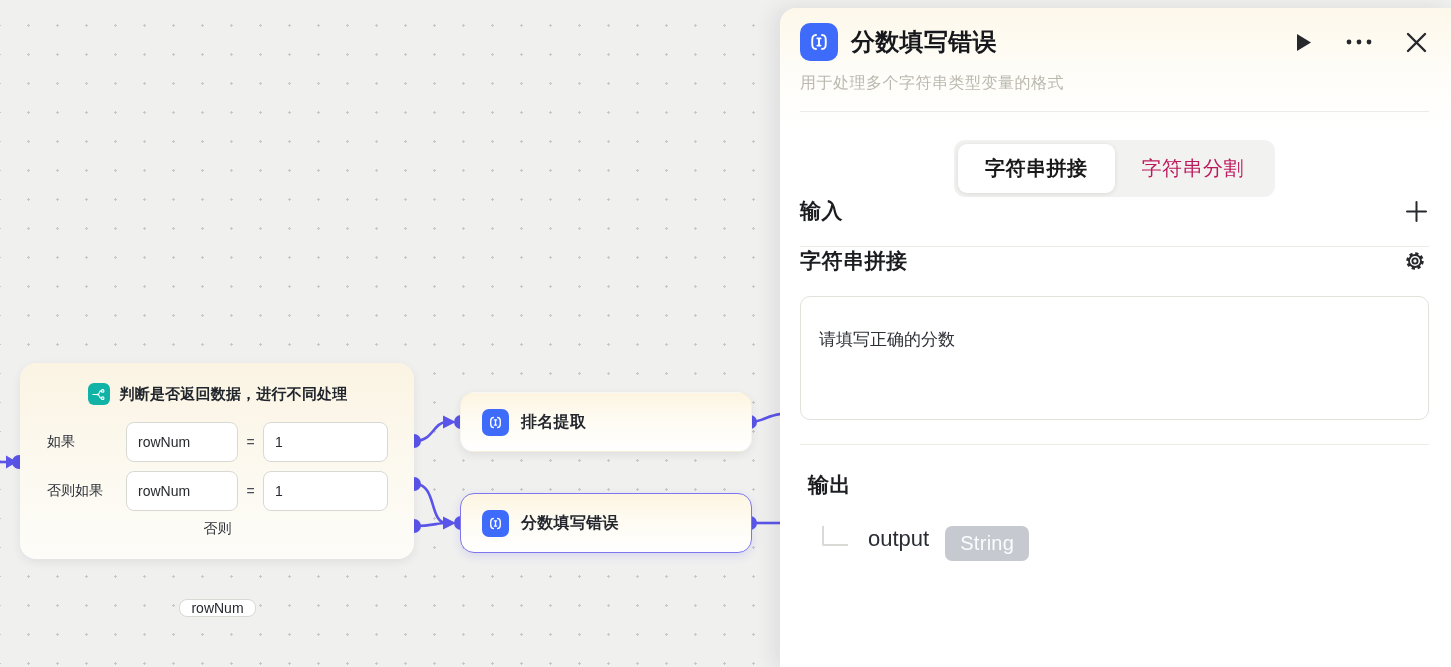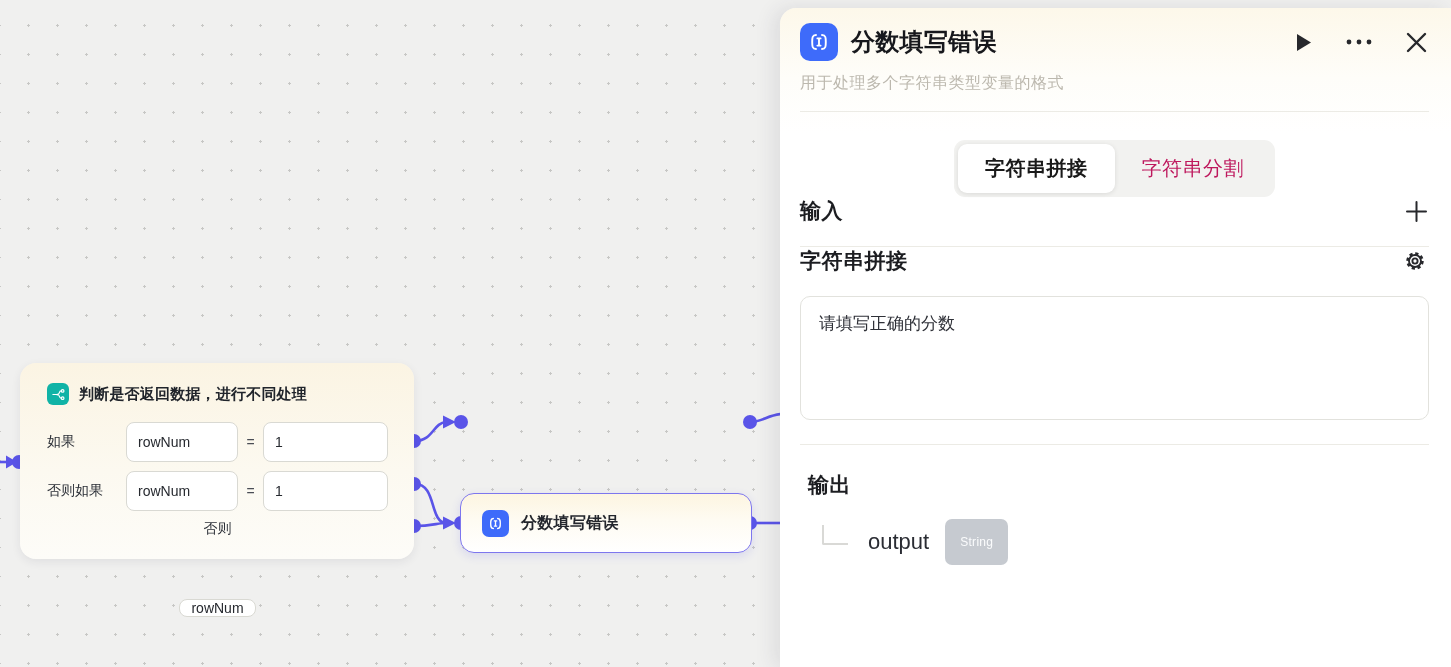--- a/index.html
+++ b/index.html
@@ -108,7 +108,7 @@
   .concat-box {
     margin-top:21px; width:100%; height:124px; resize:none;
     border:1px solid #e2e2dd; border-radius:10px; background:#fff;
-    padding:14px 18px; font-size:17px; color:#2f3138;
+    padding:30px 18px; font-size:17px; color:#2f3138;
     font-family:inherit; outline:none; line-height:1.5;
   }
 

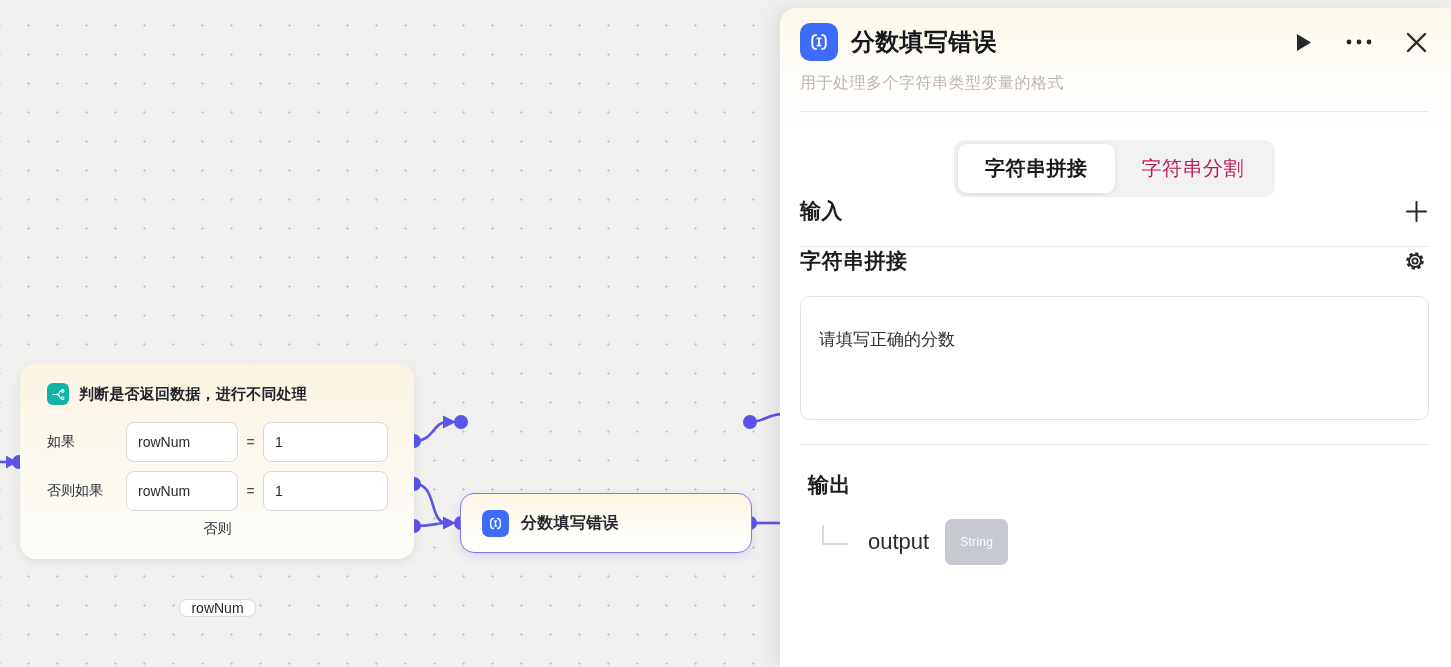--- a/index.html
+++ b/index.html
@@ -28,7 +28,7 @@
     box-shadow:0 3px 10px rgba(40,40,60,.08);
     padding:20px 26px 16px 27px;
   }
-  .cond-header { display:flex; align-items:center; gap:10px; margin-bottom:17px; }
+  .cond-header { display:flex; align-items:center; gap:10px; margin-bottom:17px;justify-content:center; }
   .cond-icon {
     width:22px; height:22px; border-radius:6px; background:#10b3a6;
     display:flex; align-items:center; justify-content:center; flex:0 0 22px;

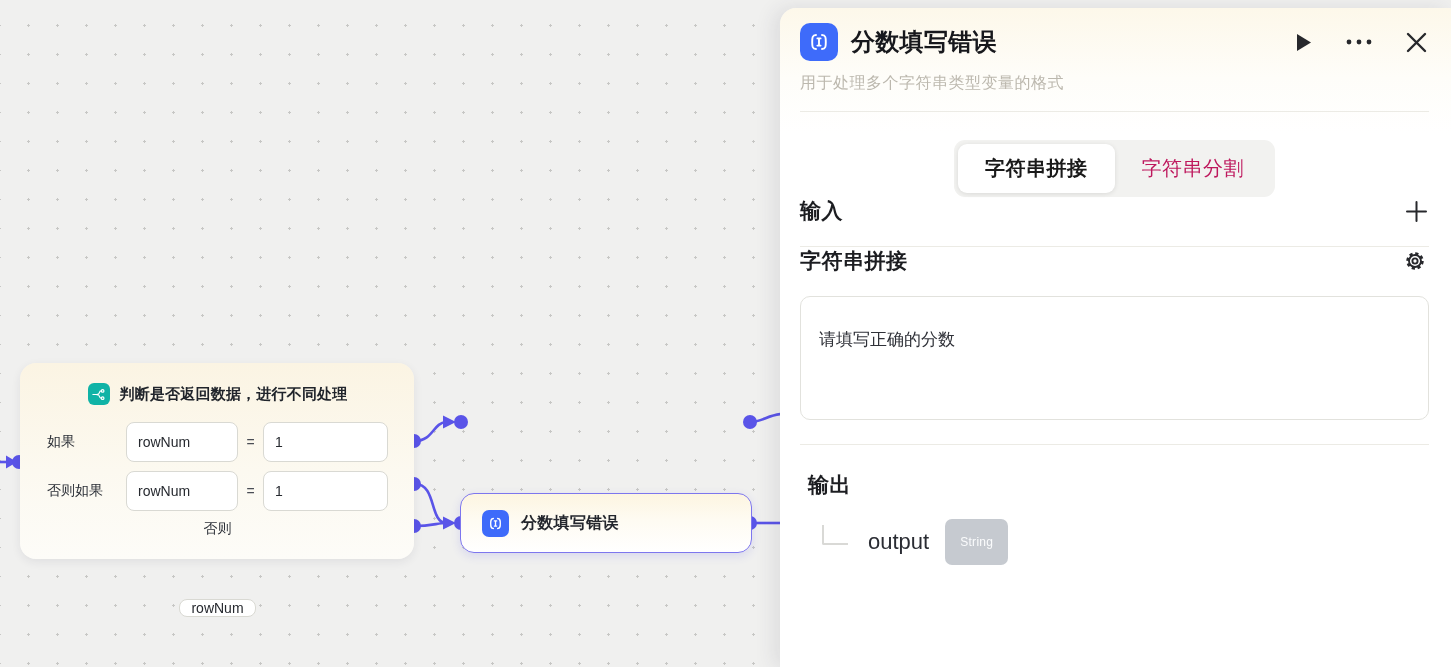--- a/index.html
+++ b/index.html
@@ -196,6 +196,16 @@
     </div>
   </div>
 
+  <div class="flow-node node-rank">
+    <span class="blue-icon">
+      <svg width="17" height="17" viewBox="0 0 24 24" fill="none" stroke="#ffffff" stroke-width="1.9" stroke-linecap="round">
+        <path d="M9 5 C5.2 5 5.2 8 5.2 12 C5.2 16 5.2 19 9 19"></path>
+        <path d="M15 5 C18.8 5 18.8 8 18.8 12 C18.8 16 18.8 19 15 19"></path>
+        <path d="M10.4 8.4 H13.6 M12 8.4 V15.6 M10.4 15.6 H13.6"></path>
+      </svg>
+    </span>
+    <span class="flow-label">排名提取</span>
+  </div>
 
   <div class="flow-node node-score selected">
     <span class="blue-icon">

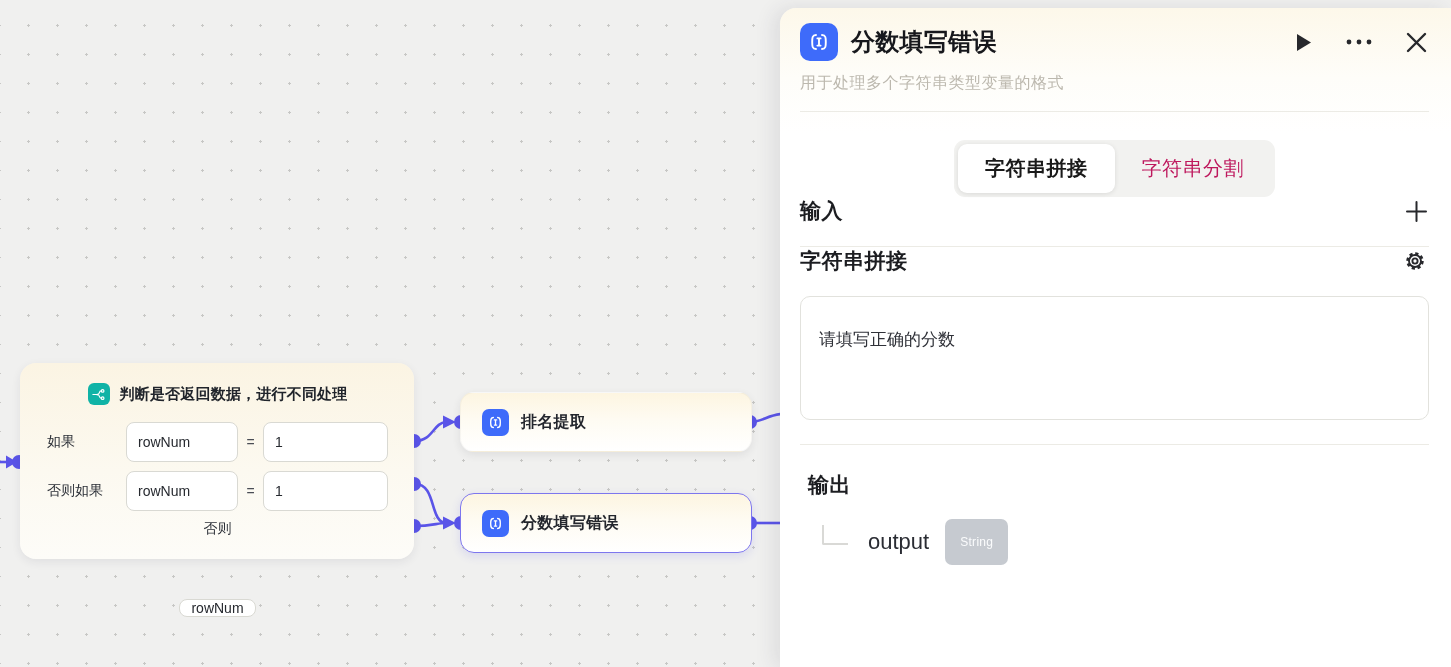--- a/index.html
+++ b/index.html
@@ -112,7 +112,7 @@
     font-family:inherit; outline:none; line-height:1.5;
   }
 
-  .output-row { display:flex; align-items:center; margin-top:20px; margin-left:22px; }
+  .output-row { display:flex; align-items:flex-start; margin-top:27px; margin-left:22px; }
   .tree-elbow {
     width:26px; height:20px; margin-bottom:14px;
     border-left:2px solid #d9d9d6; border-bottom:2px solid #d9d9d6;

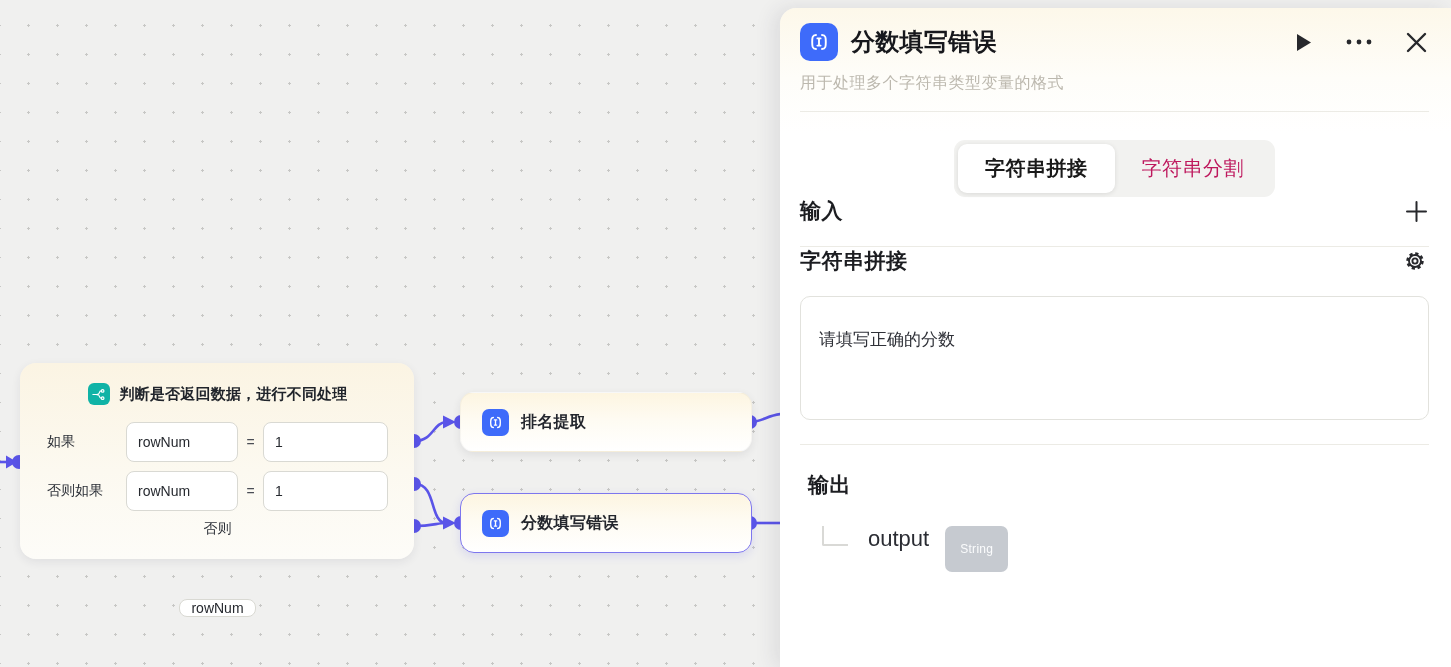--- a/index.html
+++ b/index.html
@@ -121,7 +121,7 @@
   .output-name { font-size:22px; color:#2a2c33; margin-left:20px; }
   .type-badge {
     margin-left:16px; background:#c6cad0; color:#fbfcfd;
-    font-size:12px; padding:16px 15px; border-radius:7px; letter-spacing:.3px;
+    font-size:20px; padding:6px 15px; border-radius:7px; letter-spacing:.3px;
   }
 </style>
 </head>

